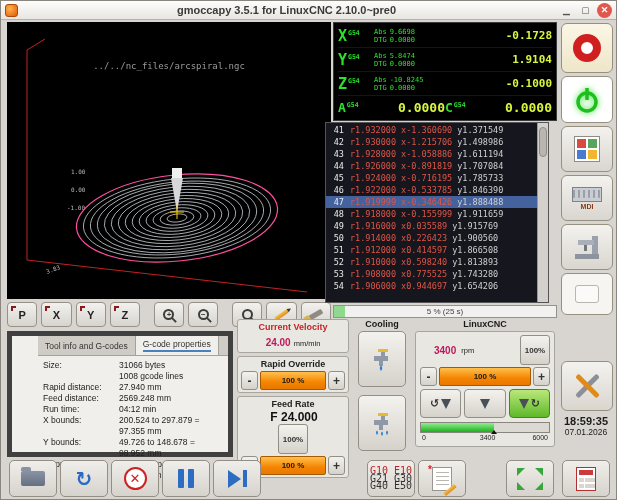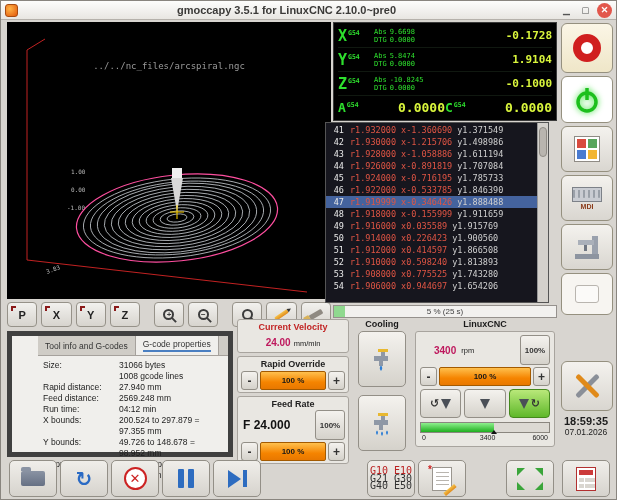--- a/index.html
+++ b/index.html
@@ -109,7 +109,7 @@
 .obar { flex:1; height:19px; border:1px solid #a35a00; border-radius:2px;
   background:linear-gradient(#ffc04d,#f58400 60%,#e87800);
   display:flex; align-items:center; justify-content:center; font-size:8px; font-weight:bold; color:#181818; }
-.feed-row { display:flex; align-items:center; justify-content:space-between; margin-top:1px; }
+.feed-row { display:flex; align-items:center; justify-content:space-between; margin-top:1px;flex-direction:column; }
 .fval { font-size:12px; font-weight:bold; color:#111; margin-left:2px; }
 .pctbtn { width:30px; height:30px; font-size:8px; font-weight:bold; color:#333;
   background:linear-gradient(#f4f2ee,#d5d2cb); border:1px solid #938f87; border-radius:3px;

